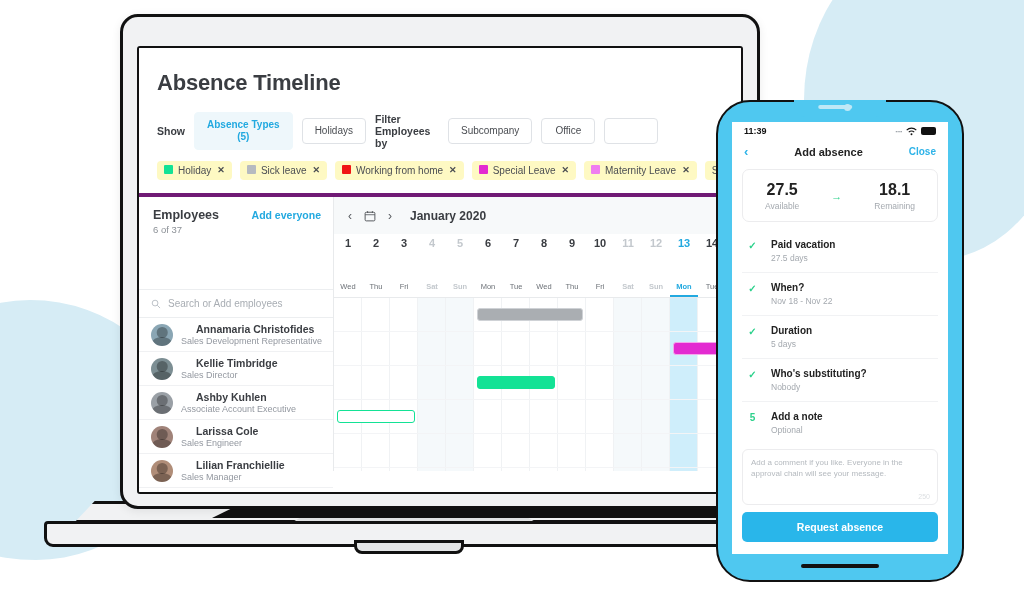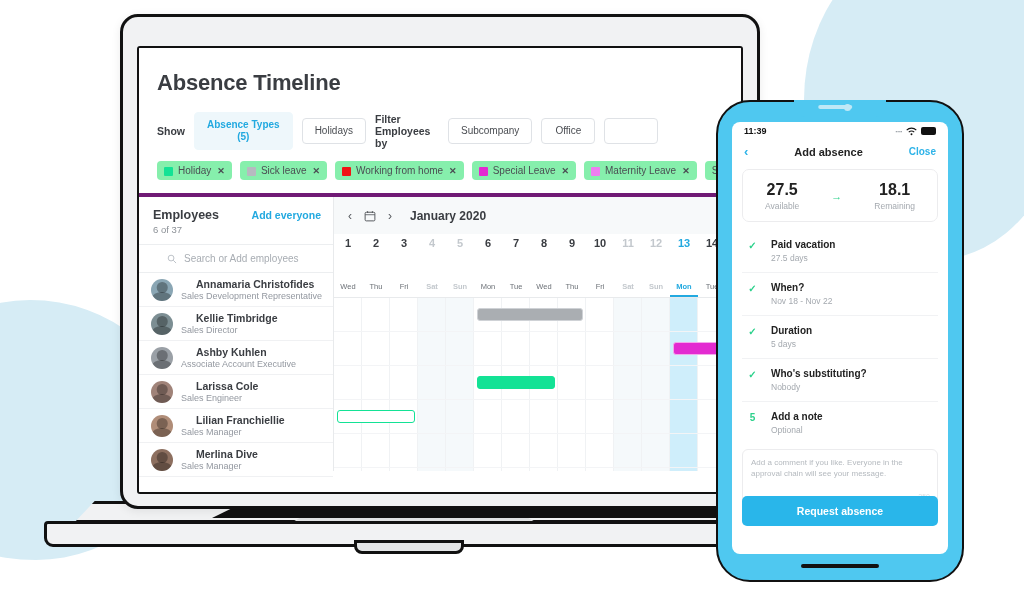--- a/index.html
+++ b/index.html
@@ -115,7 +115,7 @@
   
   #phone { position: absolute; left: 716px; top: 100px; width: 248px; height: 482px; z-index: 5; }
   .ph-body { position: absolute; inset: 0; background: #4fc8f0; border: 2px solid #111; border-radius: 34px; }
-  .ph-screen { position: absolute; left: 14px; top: 20px; right: 14px; bottom: 26px; background: #fff; border-radius: 8px; overflow: hidden; }
+  .ph-screen { position: absolute; left: 14px; top: 20px; right: 14px; bottom: 26px; background: #fff; border-radius: 0; overflow: hidden; }
   .ph-notch { position: absolute; left: 50%; top: -2px; transform: translateX(-50%); width: 92px; height: 17px; background: #4fc8f0; border-radius: 0 0 12px 12px; z-index: 6; }
   .ph-spk { position: absolute; left: 50%; top: 3px; transform: translateX(-64%); width: 34px; height: 4px; background: #bfe8f6; border-radius: 3px; z-index: 7; }
   .ph-cam { position: absolute; left: 50%; top: 2px; transform: translateX(58%); width: 7px; height: 7px; background: #bfe8f6; border-radius: 50%; z-index: 7; }

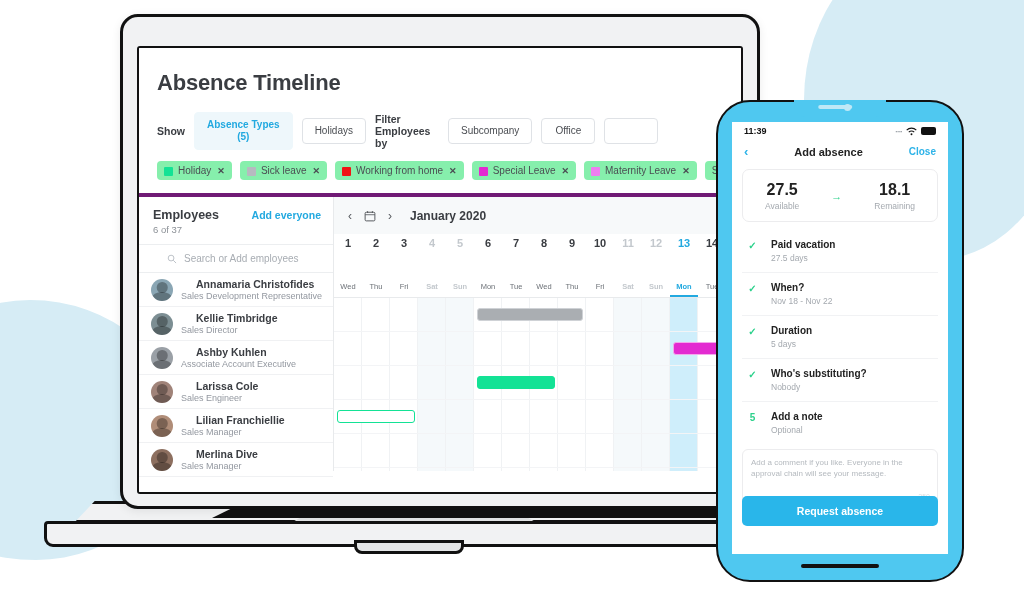--- a/index.html
+++ b/index.html
@@ -66,7 +66,7 @@
   .chip-btn.active { background: #eef7fb; border-color: #eef7fb; color: #22a9e0; font-weight: bold; }
 
   .tags-row { display: flex; align-items: center; padding: 11px 0 0 18px; gap: 8px; font-size: 10px; }
-  .tag { display: inline-flex; align-items: flex-end; gap: 5px; background: #86efac; border-radius: 4px; padding: 4px 7px; color: #4a4d52; white-space: nowrap; }
+  .tag { display: inline-flex; align-items: flex-start; gap: 5px; background: #fef9c3; border-radius: 4px; padding: 4px 7px; color: #4a4d52; white-space: nowrap; }
   .tag .sw { width: 9px; height: 9px; border-radius: 1px; display: inline-block; }
   .tag .x { color: #4a4d52; font-size: 9px; margin-left: 1px; }
 

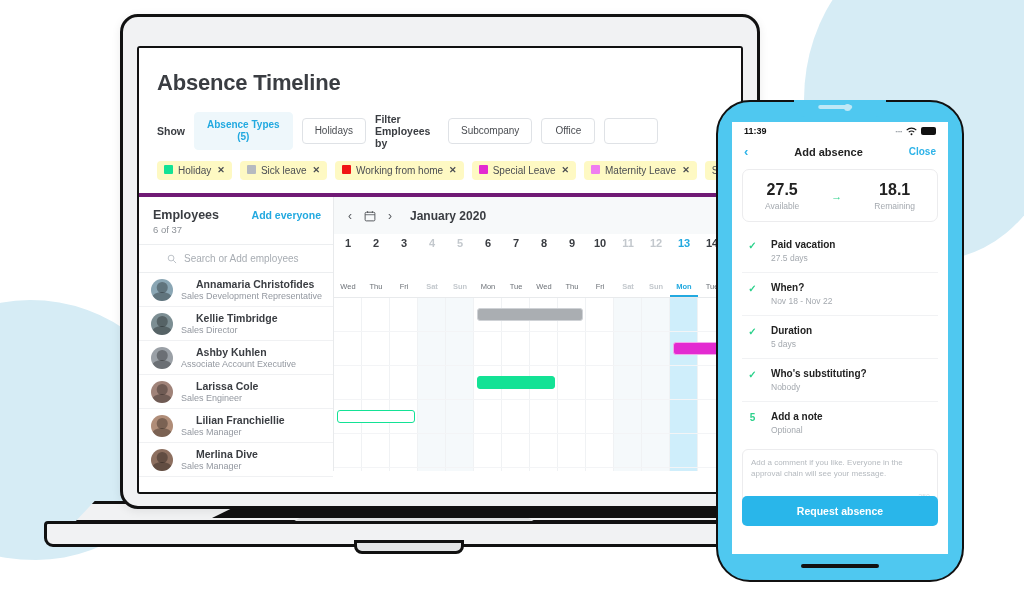--- a/index.html
+++ b/index.html
@@ -77,7 +77,7 @@
   .emp-head h3 { font-size: 12.5px; font-weight: bold; color: #3a3d42; }
   .emp-head .cnt { font-size: 9.5px; color: #8b9096; margin-top: 2px; }
   .add-everyone { color: #22a9e0; font-size: 10.5px; font-weight: bold; white-space: nowrap; margin-top: 1px; }
-  .emp-search { display: flex; align-items: center; gap: 7px; padding: 8px 28px; border-top: 1px solid #eceef0; border-bottom: 1px solid #eceef0; color: #a8adb3; font-size: 10px; }
+  .emp-search { display: flex; align-items: center; gap: 7px; padding: 8px 12px; border-top: 1px solid #eceef0; border-bottom: 1px solid #eceef0; color: #a8adb3; font-size: 10px; margin-top: 45px; }
 
   .emp-row { display: flex; align-items: center; gap: 8px; height: 34px; padding: 0 10px 0 12px; border-bottom: 1px solid #f0f1f3; }
   .av { width: 22px; height: 22px; border-radius: 50%; flex: 0 0 22px; background: #cfd4d8; overflow: hidden; position: relative; }

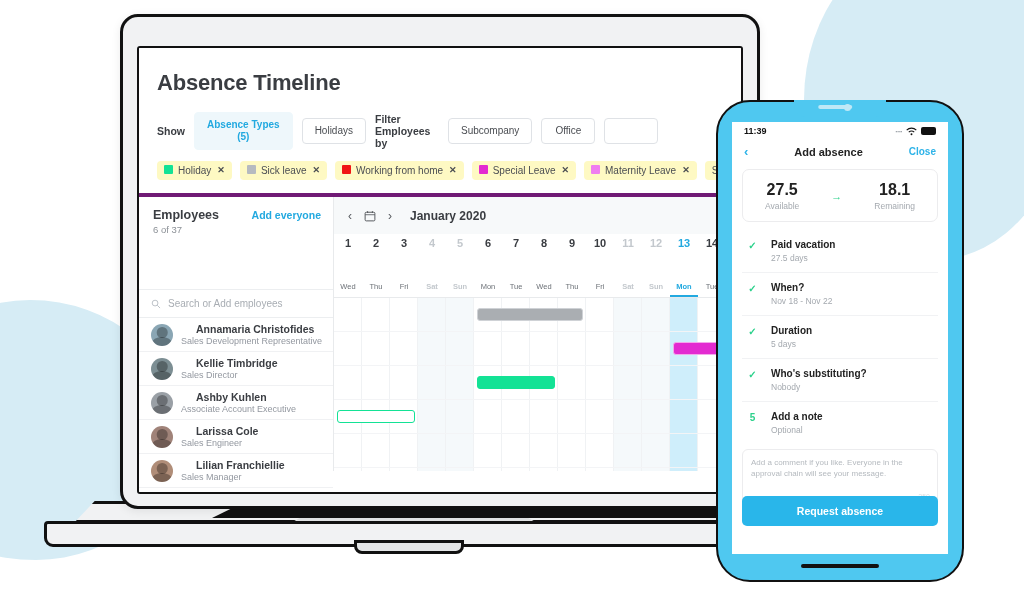--- a/index.html
+++ b/index.html
@@ -149,7 +149,7 @@
   .note-box .ph { font-size: 8px; color: #b5babf; line-height: 1.45; }
   .note-box .cnt { position: absolute; right: 7px; bottom: 4px; font-size: 7px; color: #dcdfe2; }
 
-  .req-btn { position: absolute; left: 10px; right: 10px; bottom: 28px; background: #29b6ea; color: #fff; text-align: center; font-size: 10.5px; font-weight: bold; padding: 9px 0; border-radius: 5px; }
+  .req-btn { position: absolute; left: 10px; right: 10px; bottom: 12px; background: #29b6ea; color: #fff; text-align: center; font-size: 10.5px; font-weight: bold; padding: 9px 0; border-radius: 5px; }
 </style>
 </head>
 <body>

